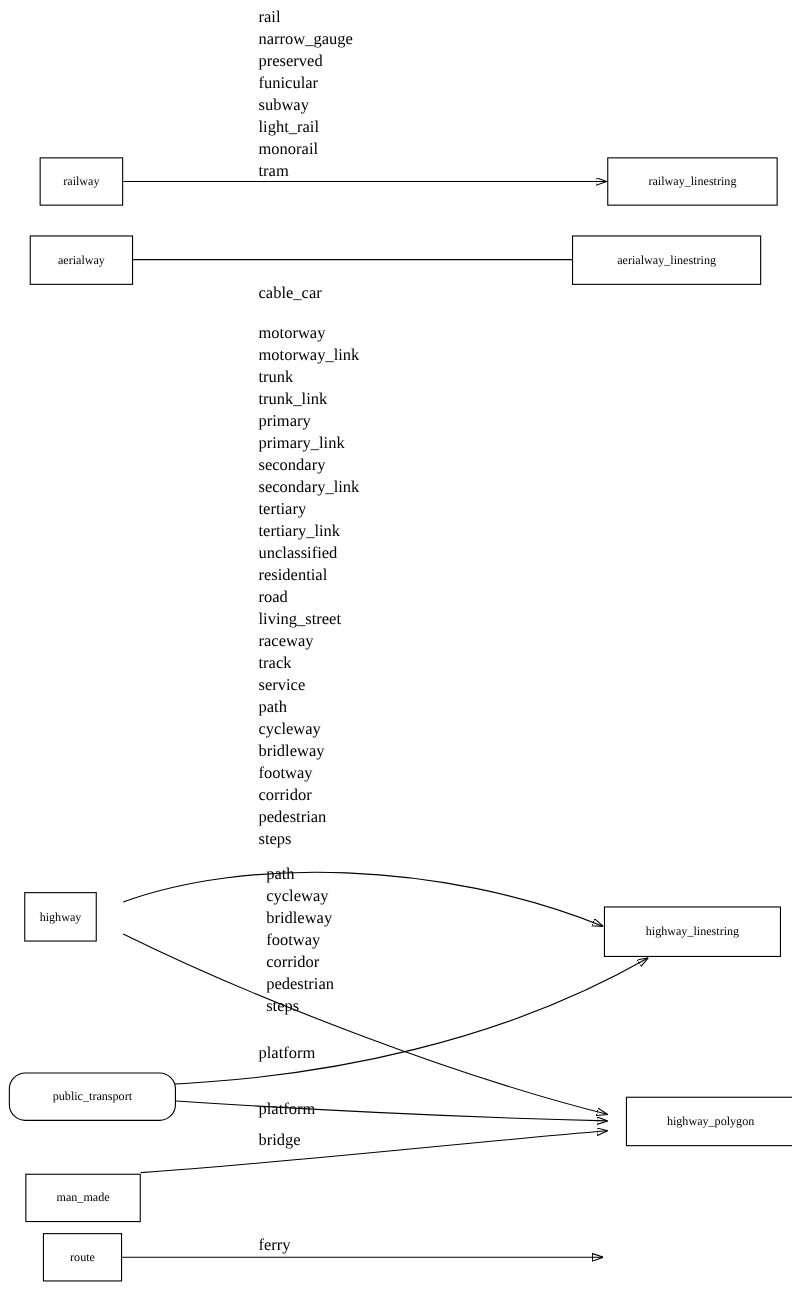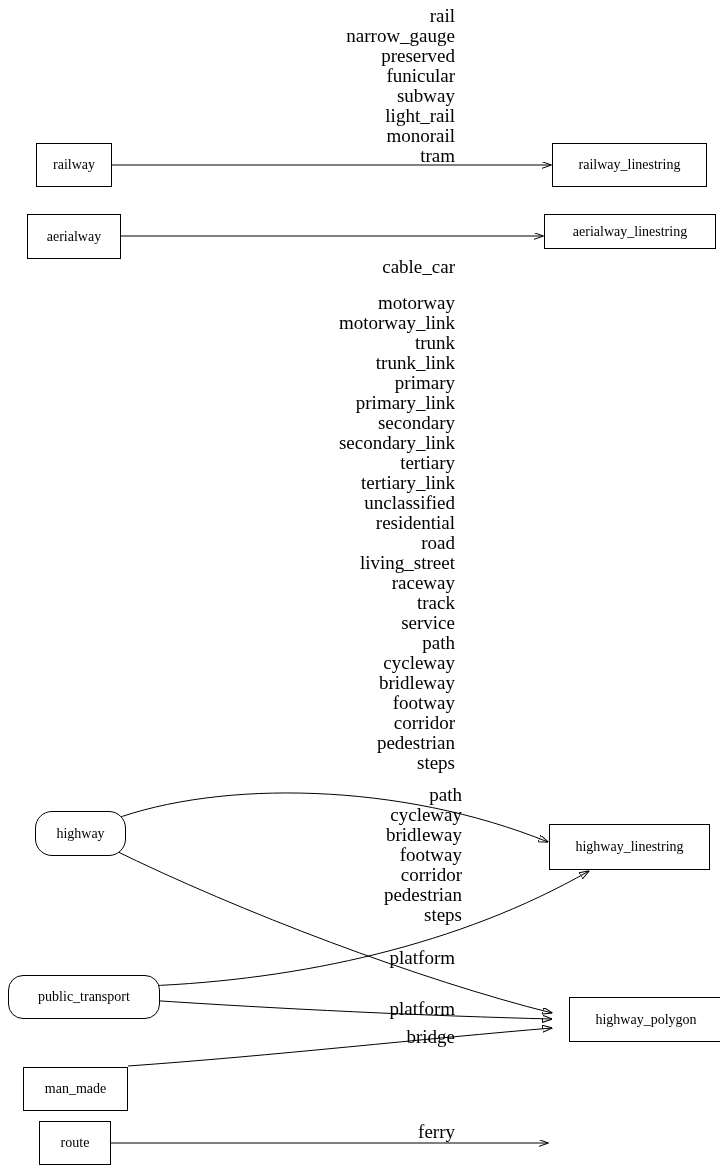--- a/index.html
+++ b/index.html
@@ -30,8 +30,8 @@
   .edge-label {
     position: absolute;
     width: 220px;
-    text-align: right;
-    font-size: 19px;
+    text-align: left;
+    font-size: 15px;
     line-height: 20px;
     white-space: pre-line;
   }

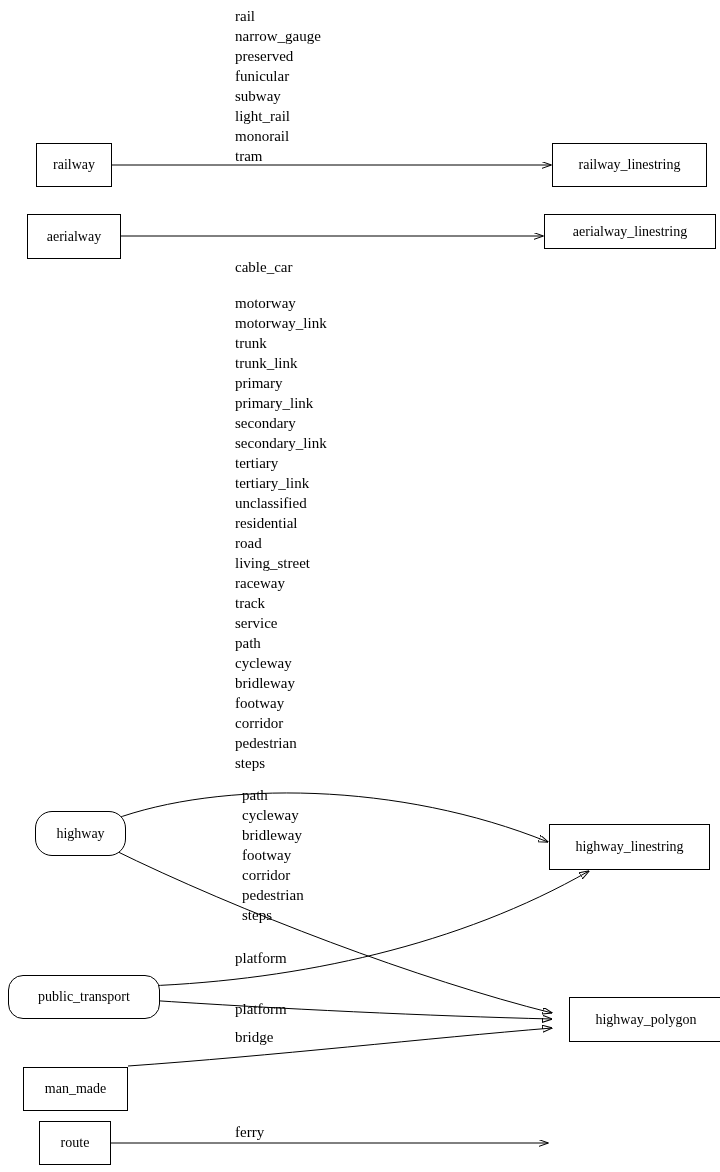--- a/index.html
+++ b/index.html
@@ -24,7 +24,7 @@
     display: flex;
     align-items: center;
     justify-content: center;
-    font-size: 14px;
+    font-size: 11px;
     white-space: nowrap;
   }
   .edge-label {

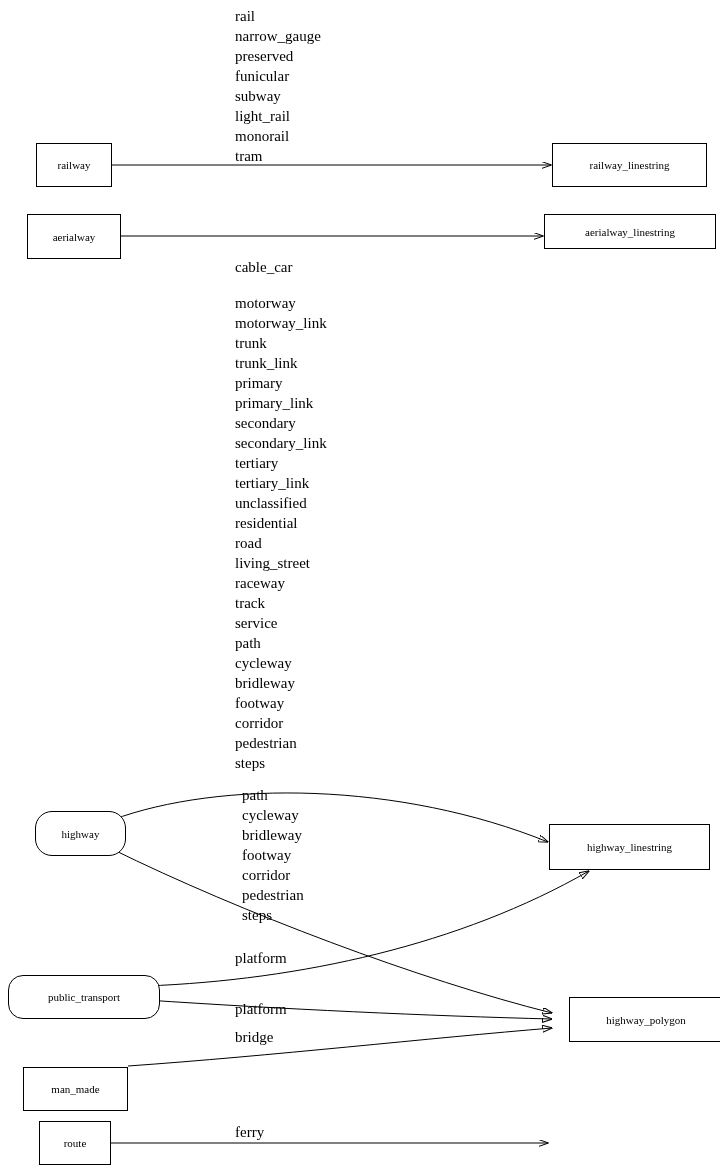--- a/index.html
+++ b/index.html
@@ -135,7 +135,7 @@
 
   <div class="node" style="left:552px; top:143px; width:155px; height:44px;">railway_linestring</div>
 
-  <div class="node" style="left:544px; top:214px; width:172px; height:35px;text-align:center;">aerialway_linestring</div>
+  <div class="node" style="left:520px; top:214px; width:172px; height:45px;text-align:center;">aerialway_linestring</div>
 
   <div class="node" style="left:549px; top:824px; width:161px; height:46px;">highway_linestring</div>
 

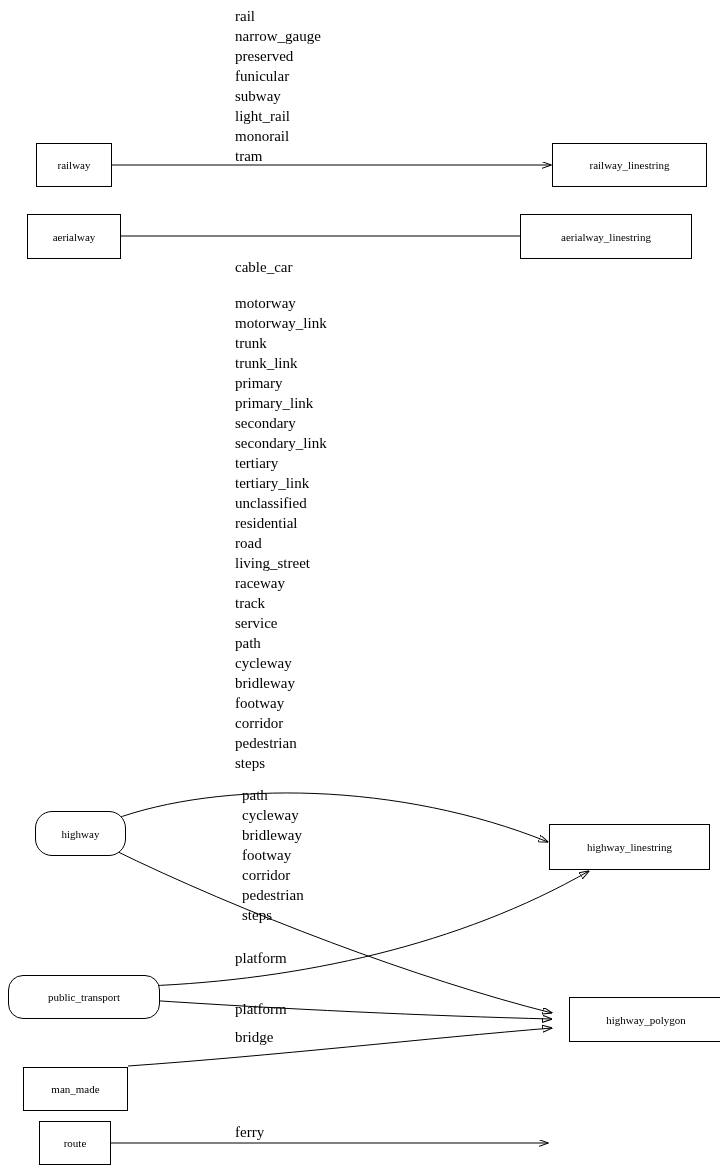--- a/index.html
+++ b/index.html
@@ -125,7 +125,7 @@
 
   <div class="node" style="left:27px; top:214px; width:94px; height:45px;">aerialway</div>
 
-  <div class="node" style="left:35px; top:811px; width:91px; height:45px;border-radius:17px;">highway</div>
+  <div class="node" style="left:22px; top:811px; width:66px; height:45px;">highway</div>
 
   <div class="node" style="left:8px; top:975px; width:152px; height:44px;border-radius:15px;">public_transport</div>
 

